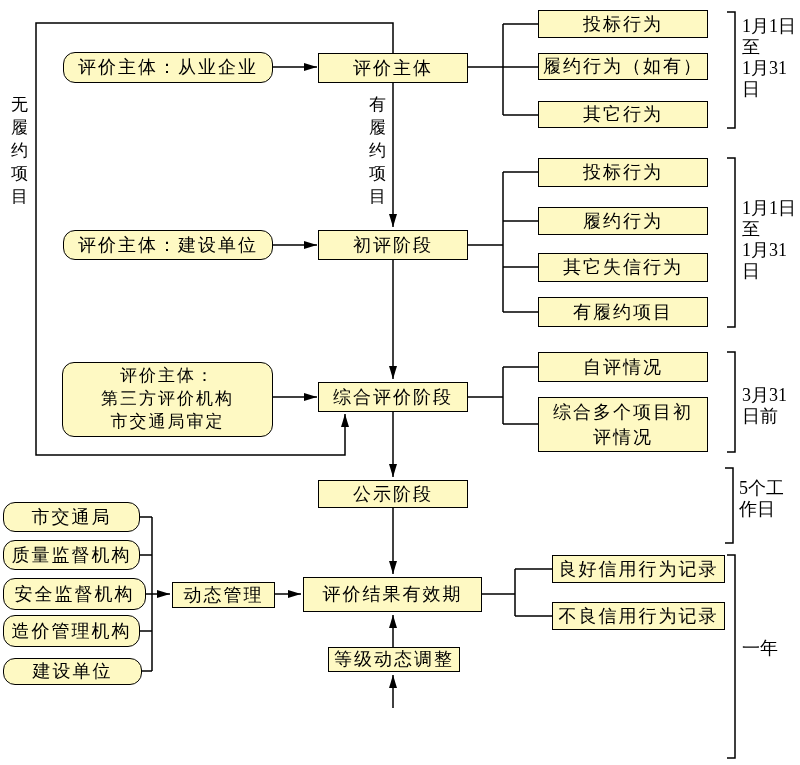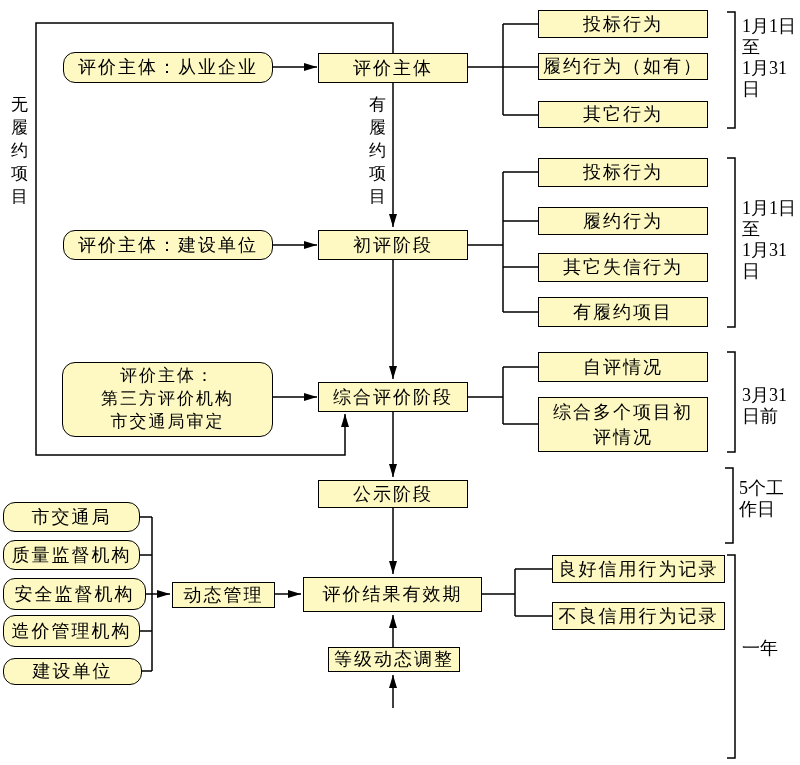--- a/index.html
+++ b/index.html
@@ -17,7 +17,7 @@
     letter-spacing:2px; white-space:pre-line;
   }
   .round { border-radius:12px; }
-  .small { font-size:17px;border-radius:13px; }
+  .small { font-size:17px; }
   .vlabel {
     position:absolute; width:20px; font-size:17px; line-height:23px;
     text-align:left; word-break:break-all; letter-spacing:0;

